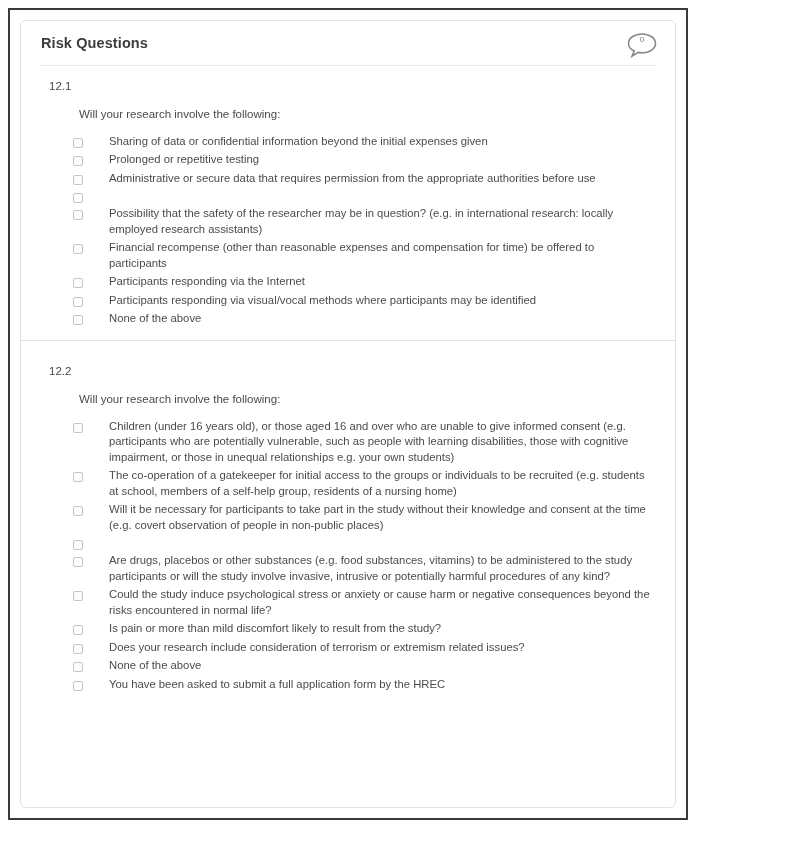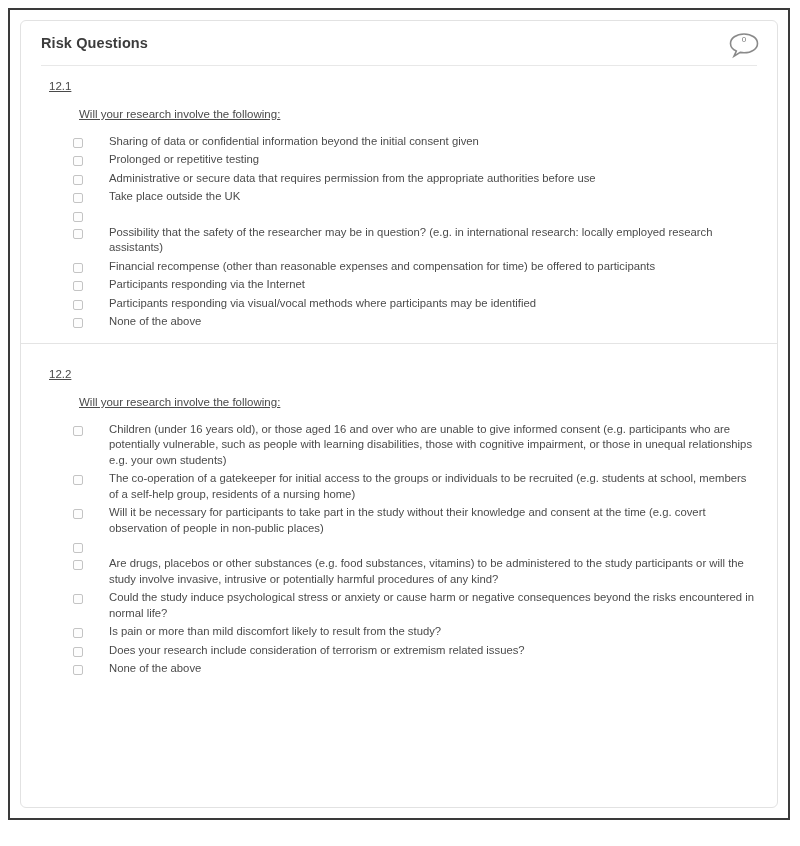--- a/index.html
+++ b/index.html
@@ -19,7 +19,7 @@
     position: absolute;
     left: 8px;
     top: 8px;
-    width: 782px;
+    width: 680px;
     height: 812px;
     border: 2px solid #3a3a3a;
     box-sizing: border-box;

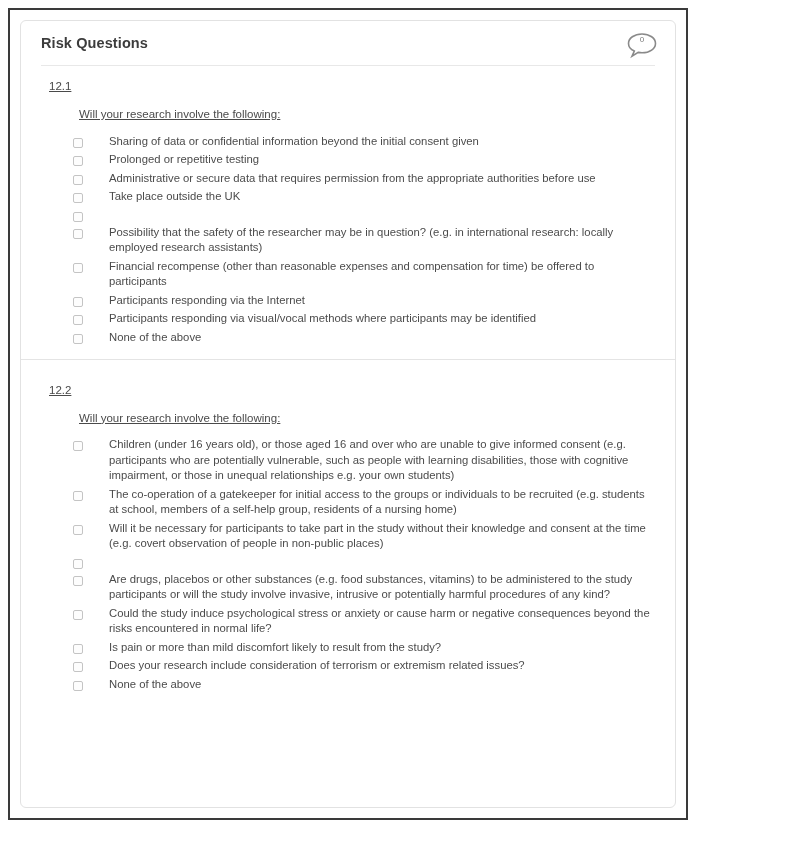--- a/index.html
+++ b/index.html
@@ -91,7 +91,6 @@
     color: #4a4a4a;
     padding: 0 0 0 28px;
     margin-bottom: 12px;
-    text-decoration: underline;
   }
   .section-num {
     min-width: 30px;

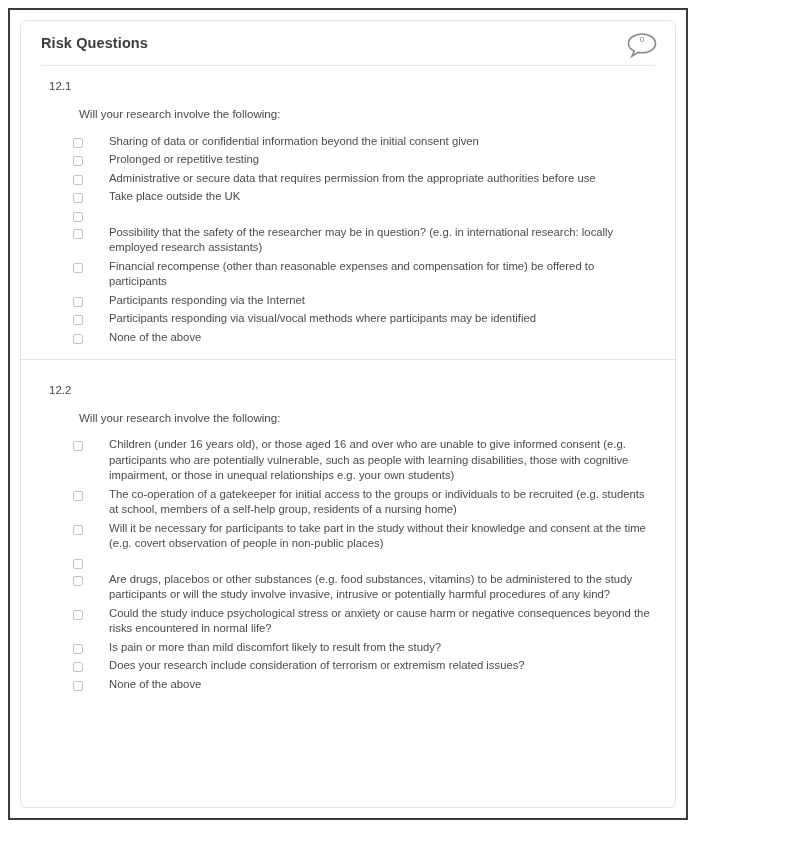--- a/index.html
+++ b/index.html
@@ -158,7 +158,7 @@
       <div class="options">
         <div class="option-row">
           <span class="checkbox"></span>
-          <span class="option-text">Sharing of data or confidential information beyond the initial consent given</span>
+          <span class="option-text">Sharing of data or confidential information beyond the initial expenses given</span>
         </div>
         <div class="option-row">
           <span class="checkbox"></span>

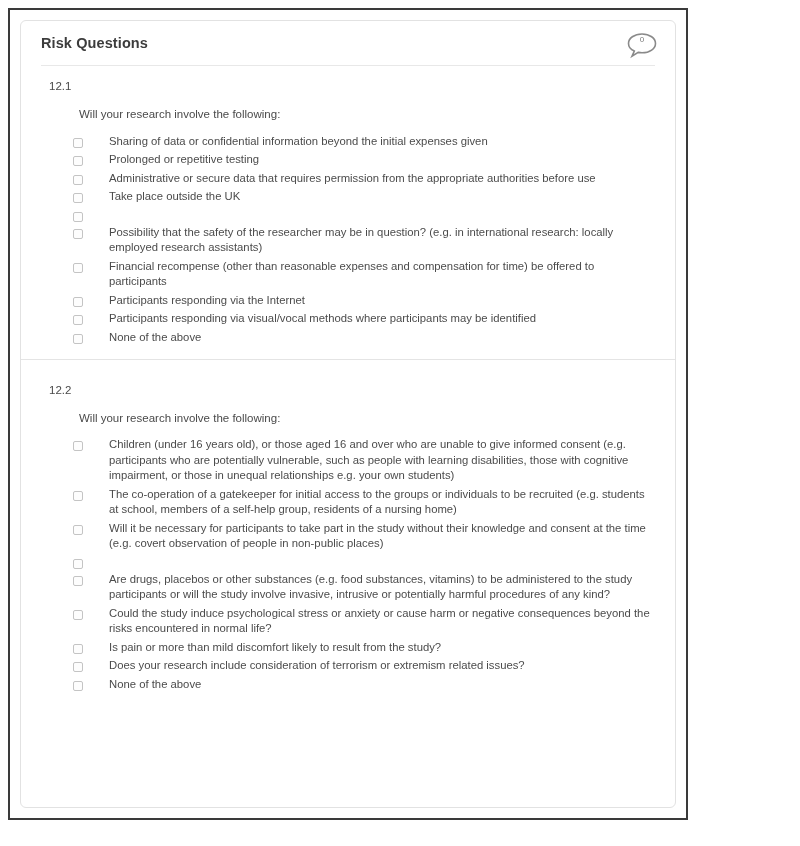--- a/index.html
+++ b/index.html
@@ -170,10 +170,6 @@
         </div>
         <div class="option-row">
           <span class="checkbox"></span>
-          <span class="option-text">Take place outside the UK</span>
-        </div>
-        <div class="option-row">
-          <span class="checkbox"></span>
         </div>
         <div class="option-row">
           <span class="checkbox"></span>

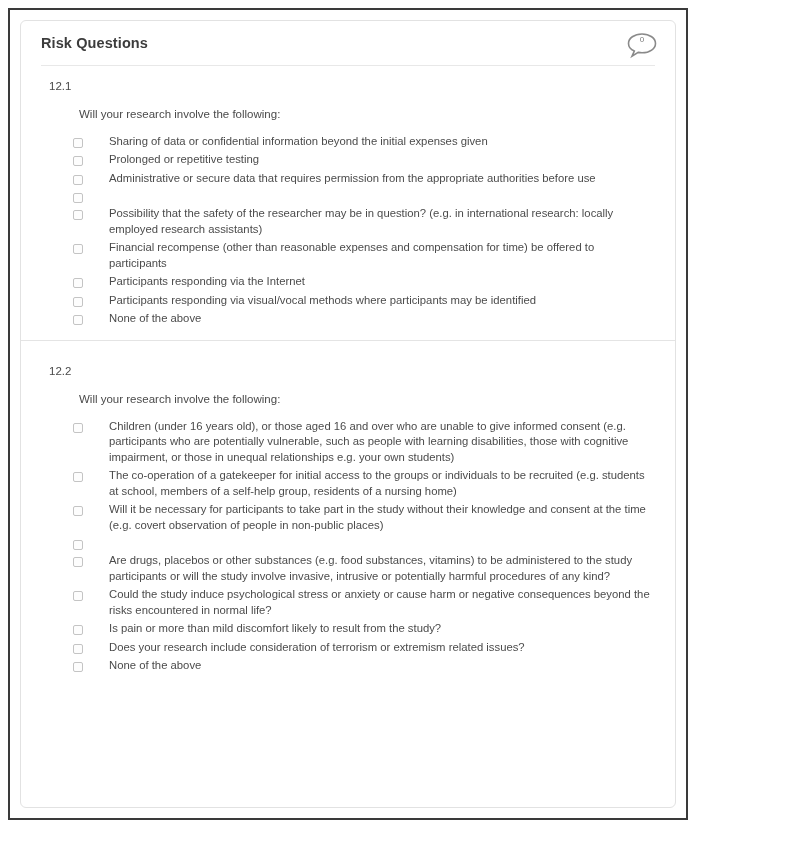--- a/index.html
+++ b/index.html
@@ -243,6 +243,10 @@
           <span class="option-text">None of the above</span>
         </div>
 
+        <div class="option-row gap-before">
+          <span class="checkbox"></span>
+          <span class="option-text">You have been asked to submit a full application form by the HREC</span>
+        </div>
       </div>
     </div>
 

